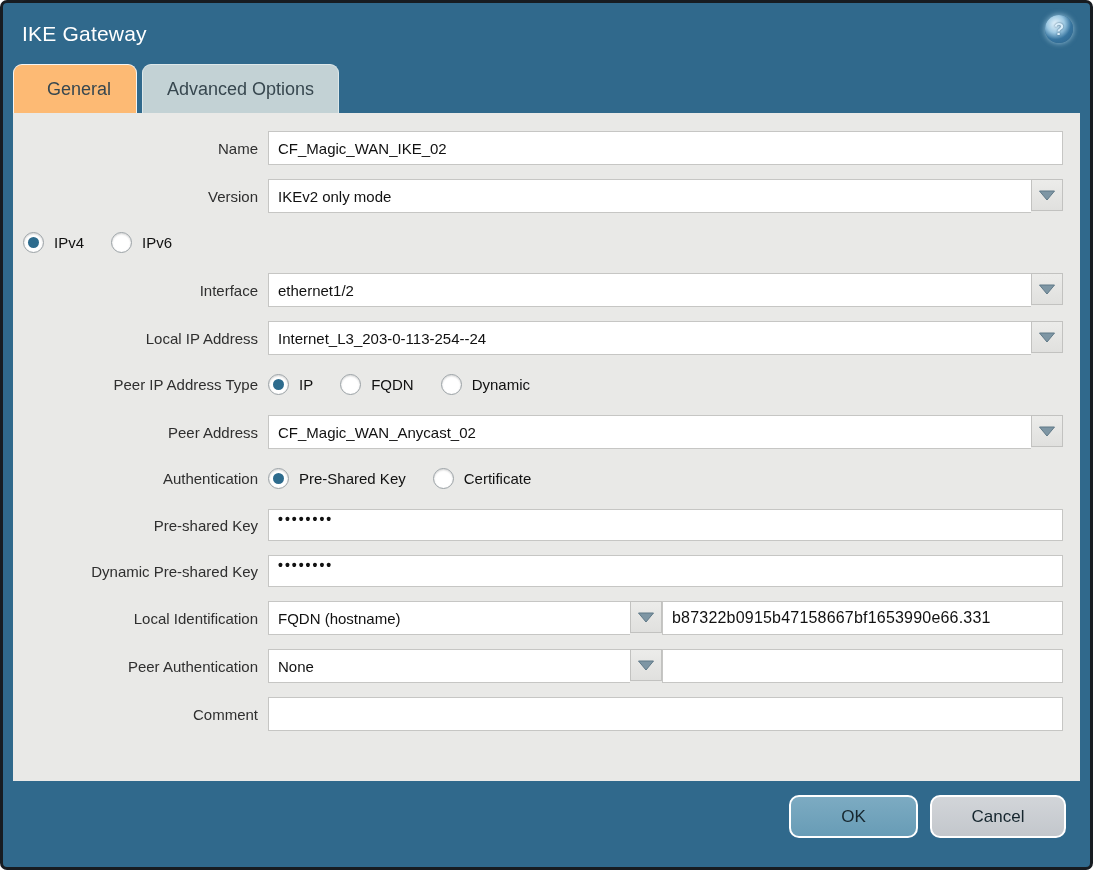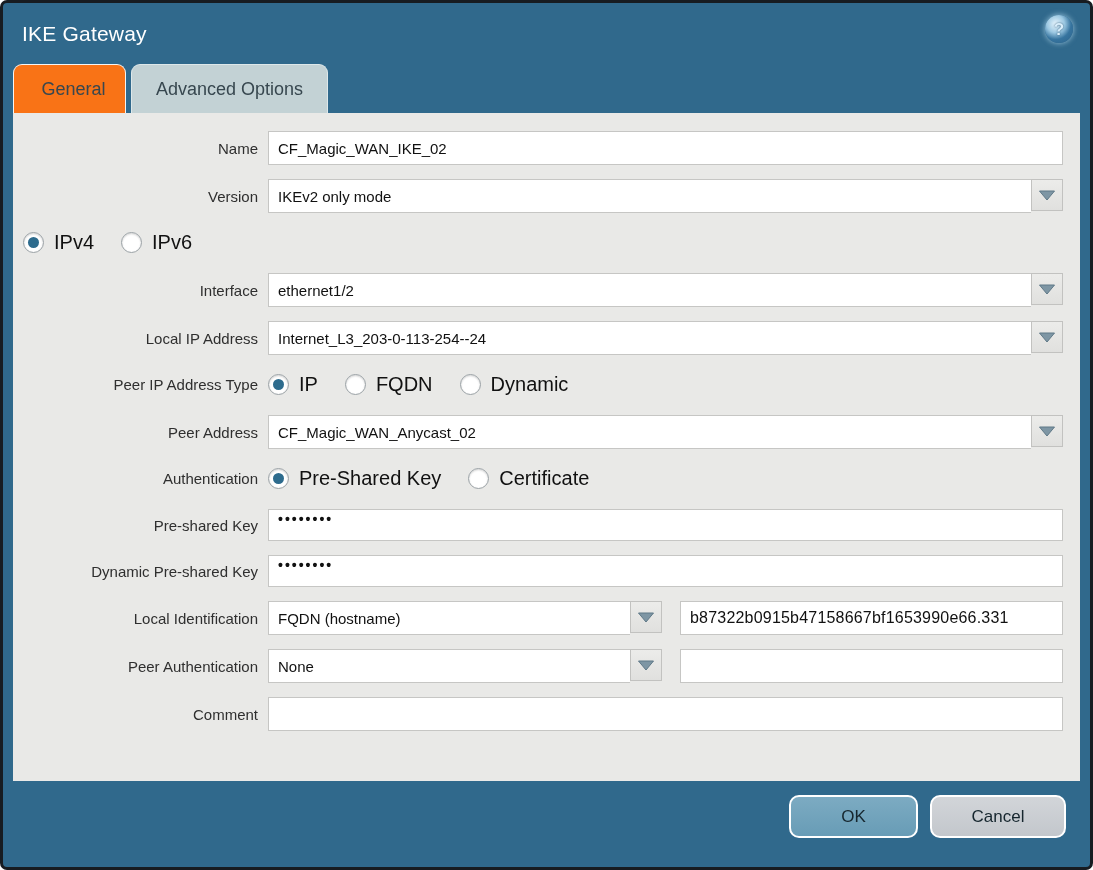--- a/index.html
+++ b/index.html
@@ -63,8 +63,8 @@
     padding: 0 24px;
   }
   .tab.active {
-    background: #f97316;
-    width: 113px;
+    background: #fdba74;
+    width: 124px;
     border: 1px solid #f5f5f3;
     border-bottom: none;
     padding-left: 32px;

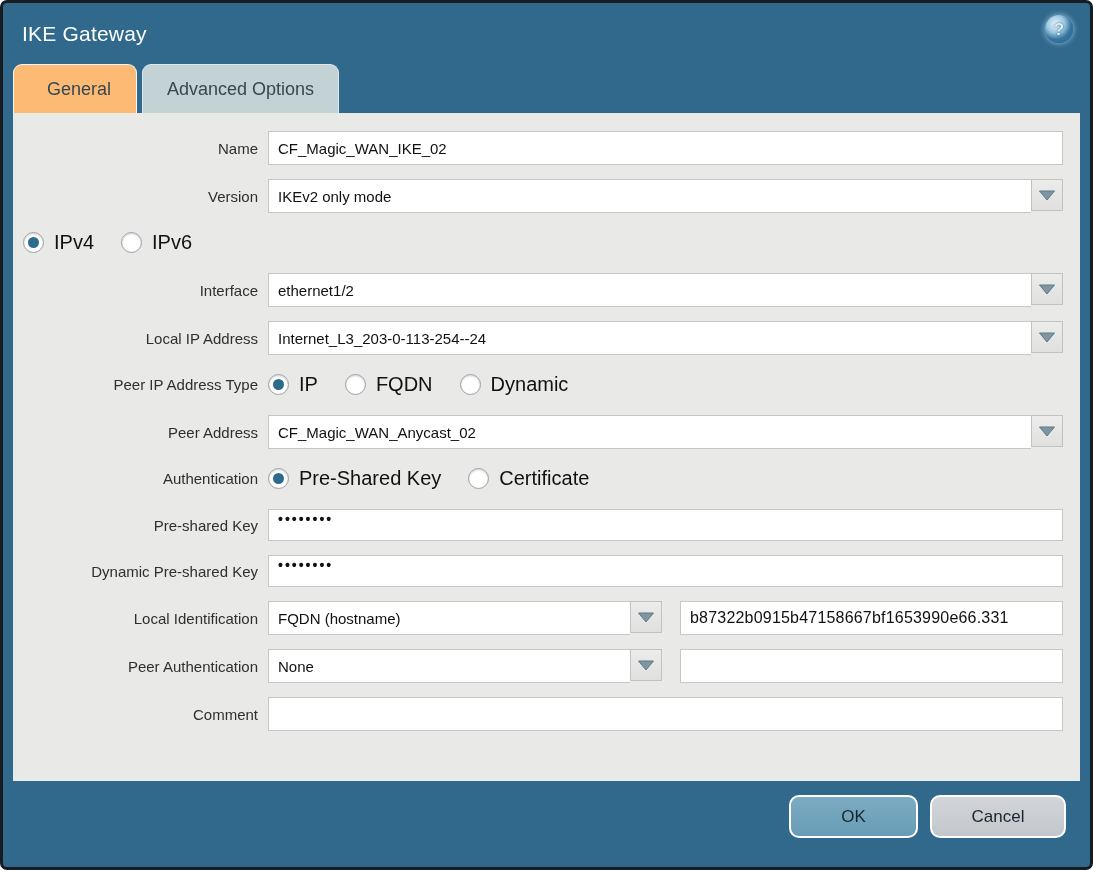--- a/index.html
+++ b/index.html
@@ -146,7 +146,7 @@
     background: #2d6b8d;
     display: block;
   }
-  .radio-label { font-size: 20px; color: #111; margin-left: 10px; }
+  .radio-label { font-size: 15px; color: #111; margin-left: 10px; }
 
   
   .footer {

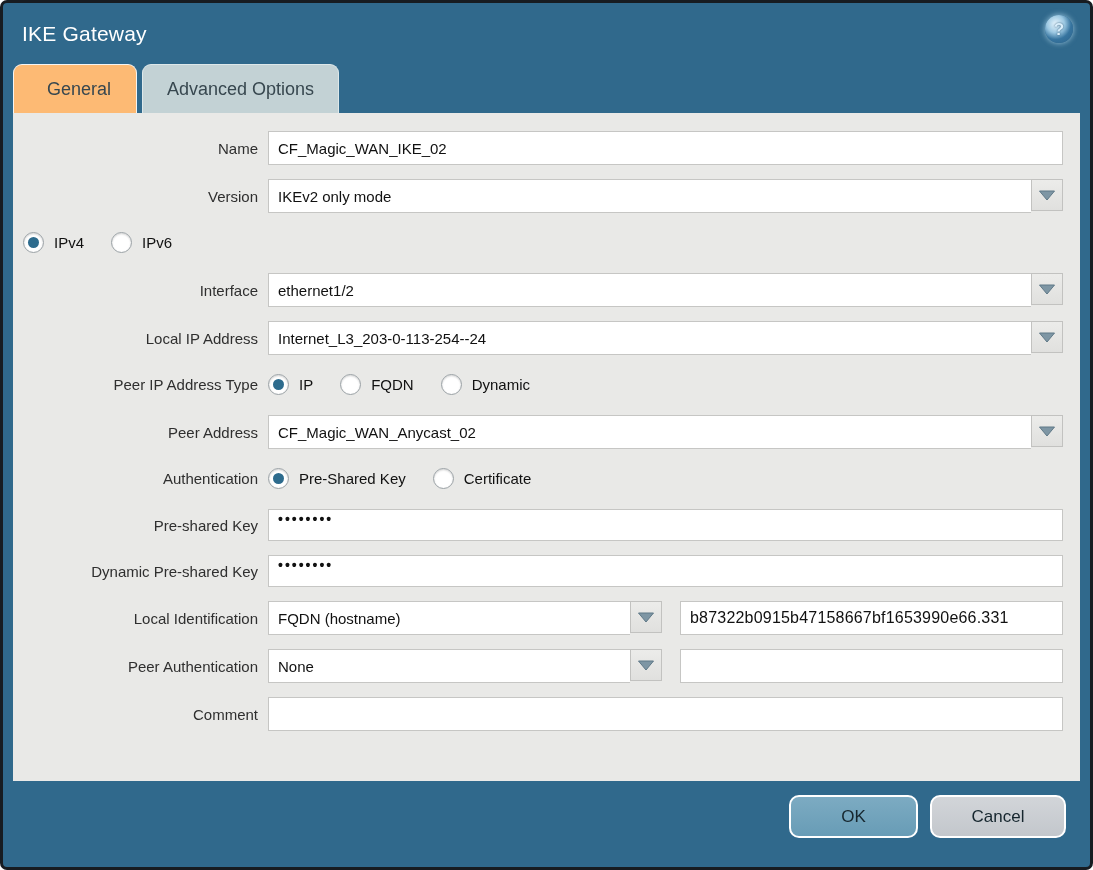--- a/index.html
+++ b/index.html
@@ -126,7 +126,7 @@
     cursor: pointer;
   }
   .combo-short { width: 394px; flex: 0 0 394px; }
-  .id-field { flex: 1; margin-left: 18px; border-radius: 15px; }
+  .id-field { flex: 1; margin-left: 0; border-radius: 15px; }
   .id-field input.txt { font-size: 16px; letter-spacing: 0.2px; }
 
   

